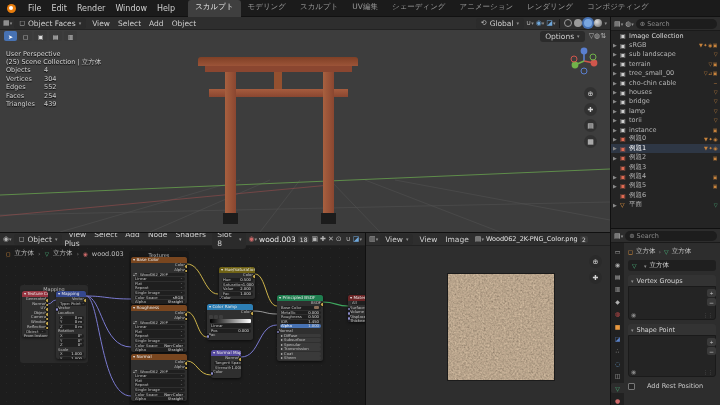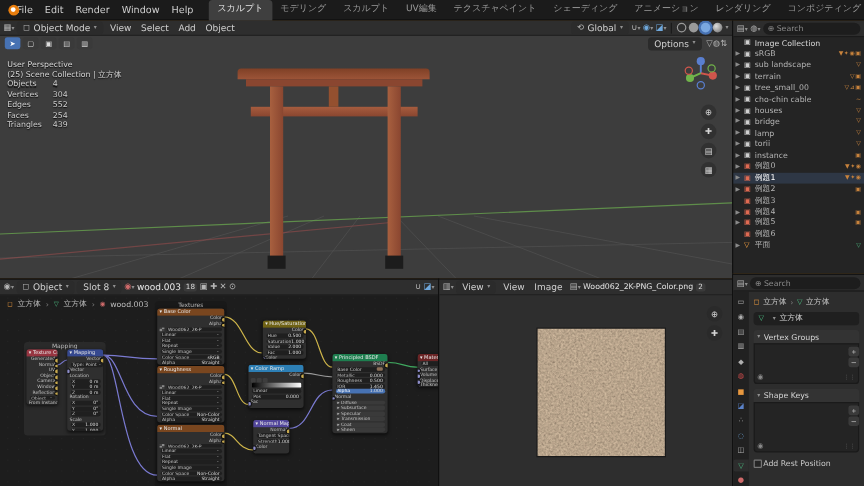--- a/index.html
+++ b/index.html
@@ -126,7 +126,6 @@
         <span class="ws">モデリング</span>
         <span class="ws">スカルプト</span>
         <span class="ws">UV編集</span>
-        <span class="ws">テクスチャペイント</span>
         <span class="ws">シェーディング</span>
         <span class="ws">アニメーション</span>
         <span class="ws">レンダリング</span>

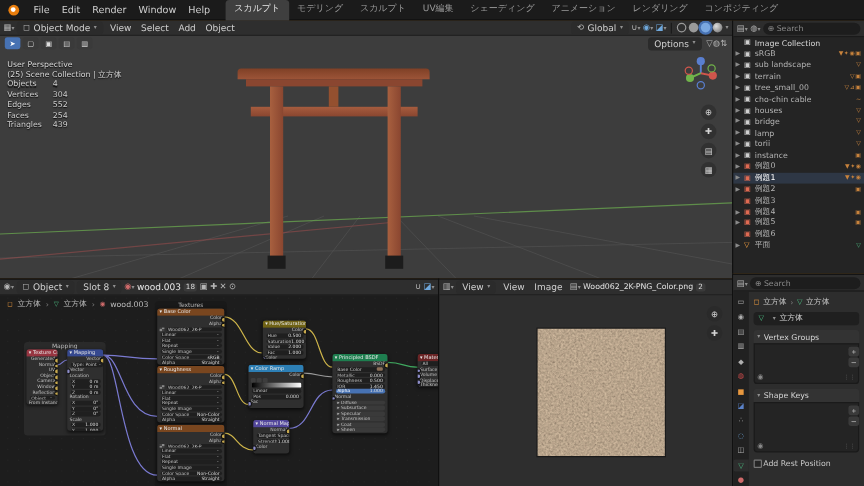--- a/index.html
+++ b/index.html
@@ -139,7 +139,7 @@
       <span class="mini-ic">▦<span class="carat">▾</span></span>
       <span class="pill">
         <span class="mini-ic">◻</span>
-        <span>Object Mode</span>
+        <span>Object Faces</span>
         <span class="carat">▾</span>
       </span>
       <span id="vp-menus"><span class="menu-item">View</span><span class="menu-item">Select</span><span class="menu-item">Add</span><span class="menu-item">Object</span></span>

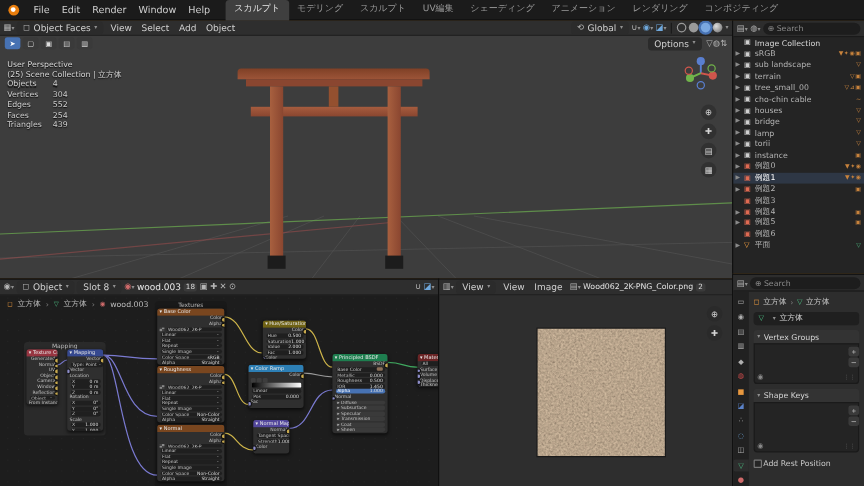--- a/index.html
+++ b/index.html
@@ -634,6 +634,7 @@
         <span>Object</span>
         <span class="carat">▾</span>
       </span>
+      <span id="sh-menus"><span class="menu-item">View</span><span class="menu-item">Select</span><span class="menu-item">Add</span><span class="menu-item">Node</span><span class="menu-item">Shaders Plus</span></span>
       <span class="pill">
         <span>Slot 8</span>
         <span class="carat">▾</span>

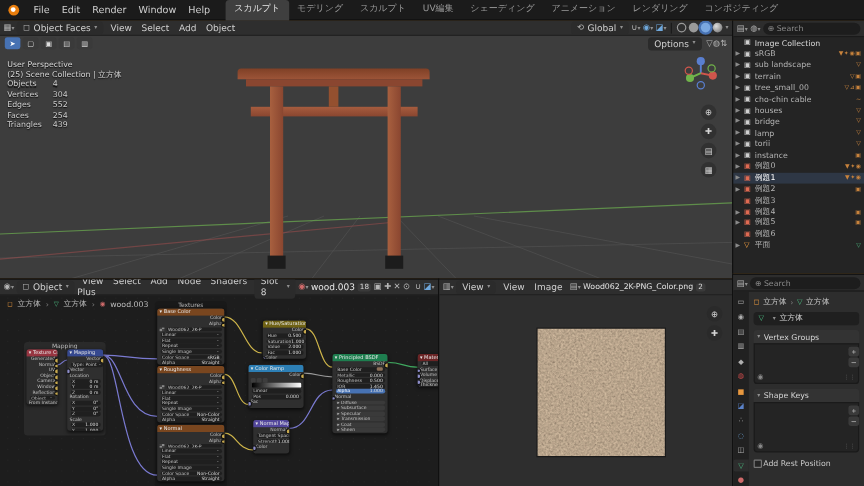--- a/index.html
+++ b/index.html
@@ -863,7 +863,7 @@
       </div>
       <div class="panel-hd">
         <span class="carat">▾</span>
-        <span>Shape Keys</span>
+        <span>Shape Point</span>
       </div>
       <div class="panel-list" style="height:42px">
         <div class="pl-side">

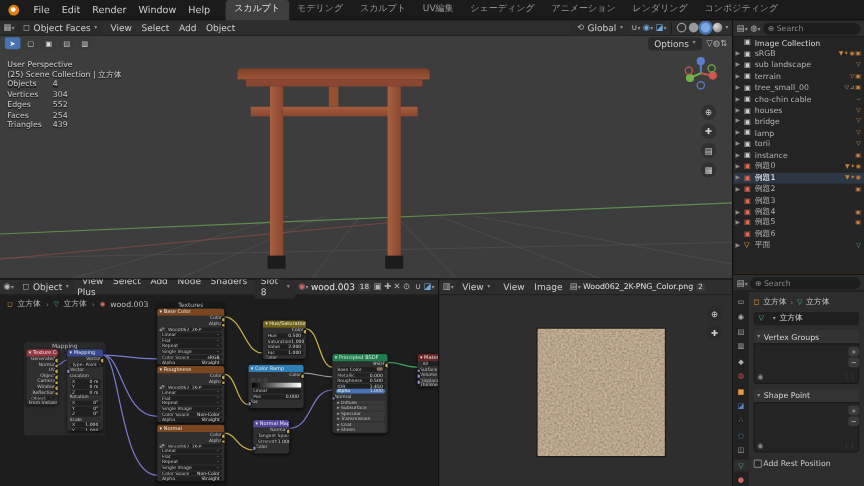--- a/index.html
+++ b/index.html
@@ -104,7 +104,7 @@
 .pl-grip{position:absolute;right:2px;bottom:1px;color:#666;font-size:5px}
 .pl-side{position:absolute;right:-1px;top:2px;display:flex;flex-direction:column;gap:1px}
 .pl-btn{width:9px;height:8px;background:#3a3a3a;border-radius:2px;color:#ccc;font-size:6px;display:flex;align-items:center;justify-content:center}
-.chk-row{display:flex;align-items:center;gap:1px;margin-top:5px;color:#c8c8c8}
+.chk-row{display:flex;align-items:center;gap:12px;margin-top:5px;color:#c8c8c8}
 .chk{width:7px;height:7px;border:1px solid #777;border-radius:1px;background:#252525}
 
 .vdot{width:1px;height:9px;background:#1a1a1a;margin:0 2px}

